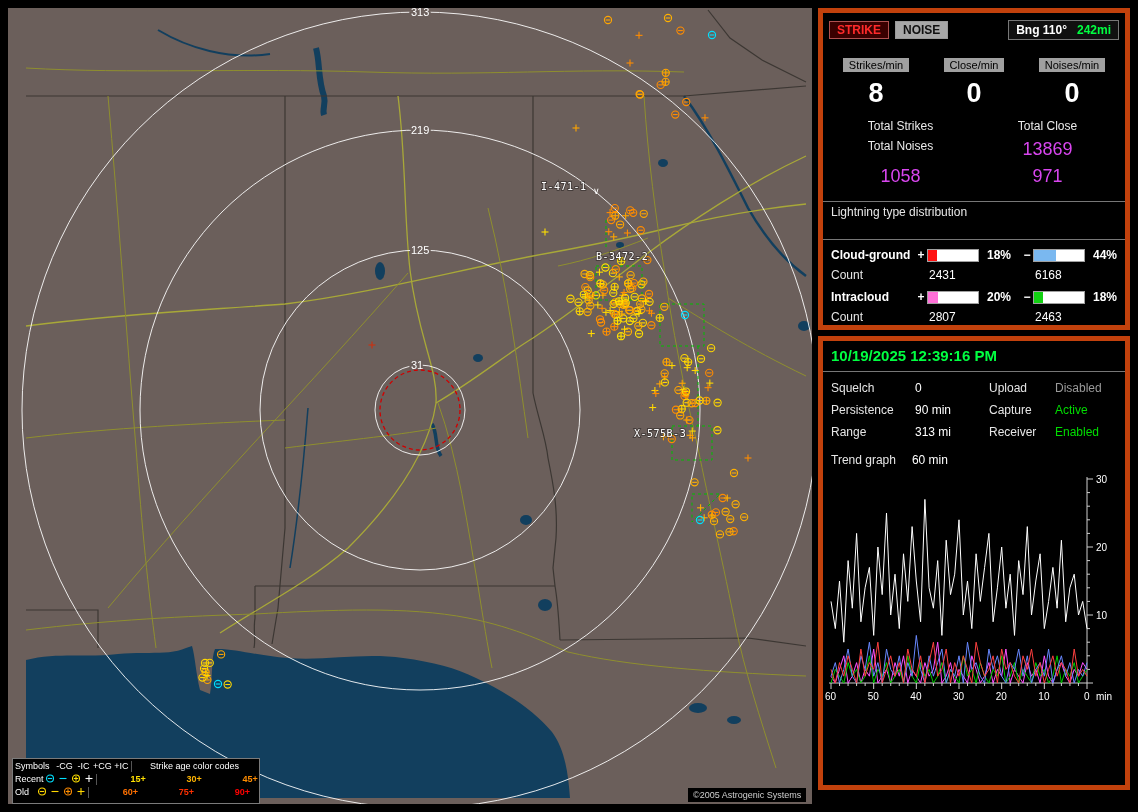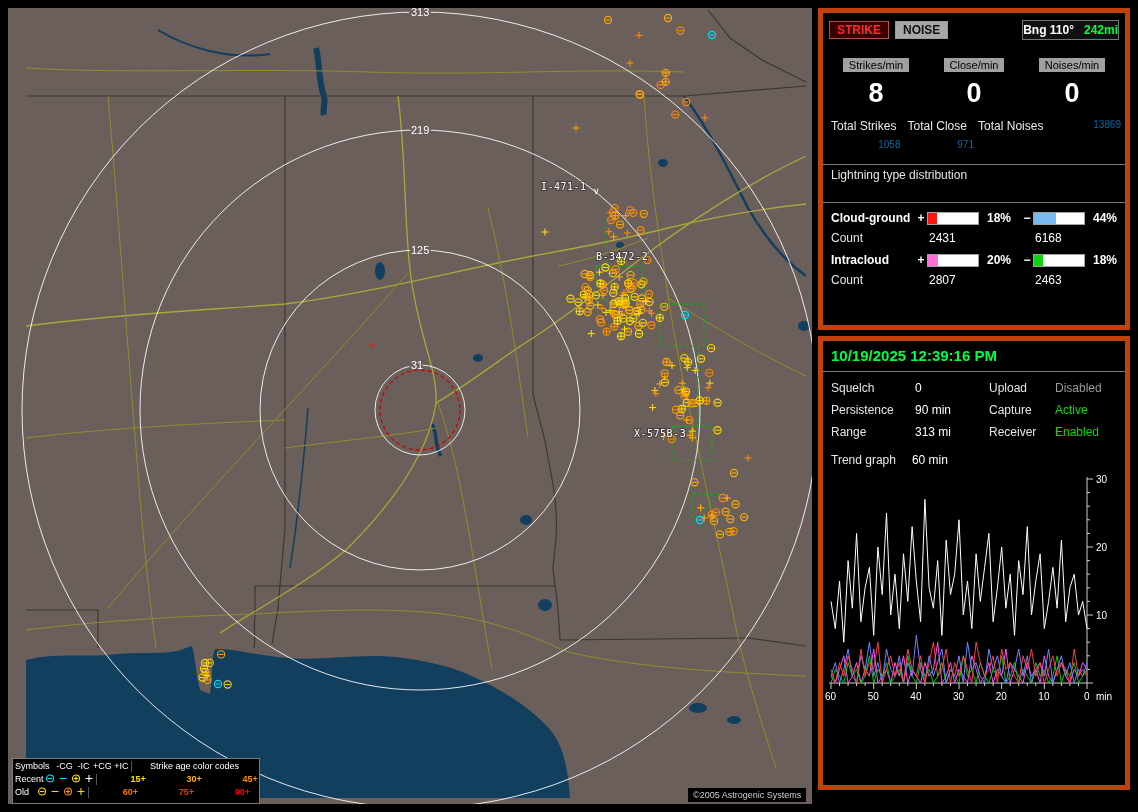--- a/index.html
+++ b/index.html
@@ -30,7 +30,7 @@
   .btn{border:1px solid #9a9a9a;padding:1px 7px;font-weight:bold;font-size:12px;cursor:default;}
   .btn-strike{background:#3a0000;color:#ff2a2a;border-color:#b05050;}
   .btn-noise{background:#a8a8a8;color:#111;}
-  .bng-box{margin-left:auto;border:1px solid #777;background:#101010;padding:2px 0;display:flex;gap:10px;align-items:center;}
+  .bng-box{margin-left:auto;border:1px solid #777;background:#101010;padding:2px 7px;display:flex;gap:10px;align-items:center;}
   .bng-label{font-weight:bold;color:#fff;font-size:12px;}
   .bng-val{font-weight:bold;font-size:12px;}
 

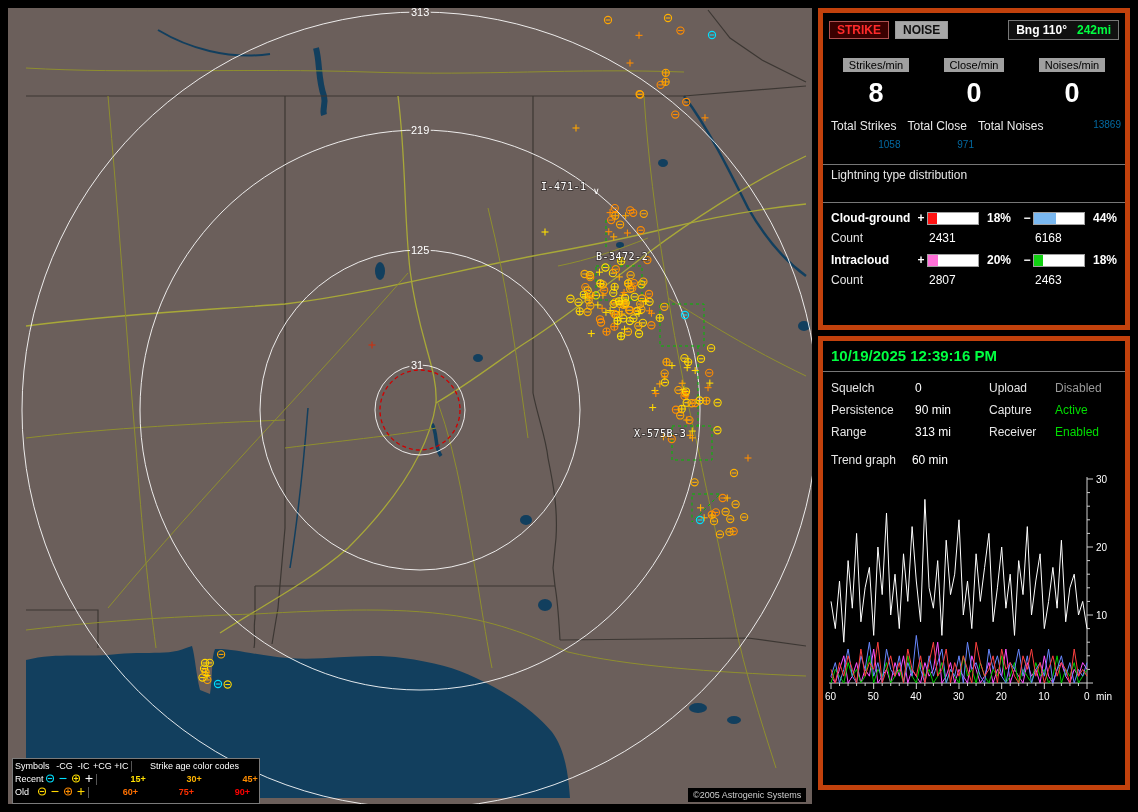--- a/index.html
+++ b/index.html
@@ -37,7 +37,7 @@
   .rates{display:grid;grid-template-columns:1fr 1fr 1fr;text-align:center;padding:14px 4px 0 4px;}
   .rate-label{background:#a0a0a0;color:#000;font-size:11px;padding:1px 6px;display:inline-block;}
   .rate-val{font-size:27px;font-weight:bold;color:#fff;padding-top:6px;}
-  .totals{display:grid;grid-template-columns:1fr 1fr 1fr 1fr;text-align:center;padding:10px 4px 0 4px;row-gap:6px;}
+  .totals{display:grid;grid-template-columns:1fr 1fr;text-align:center;padding:10px 4px 0 4px;row-gap:6px;}
   .tot-label{color:#eaeaea;font-size:12px;}
   .tot-val{color:#0369a1;font-size:10px;text-align:right;}
 

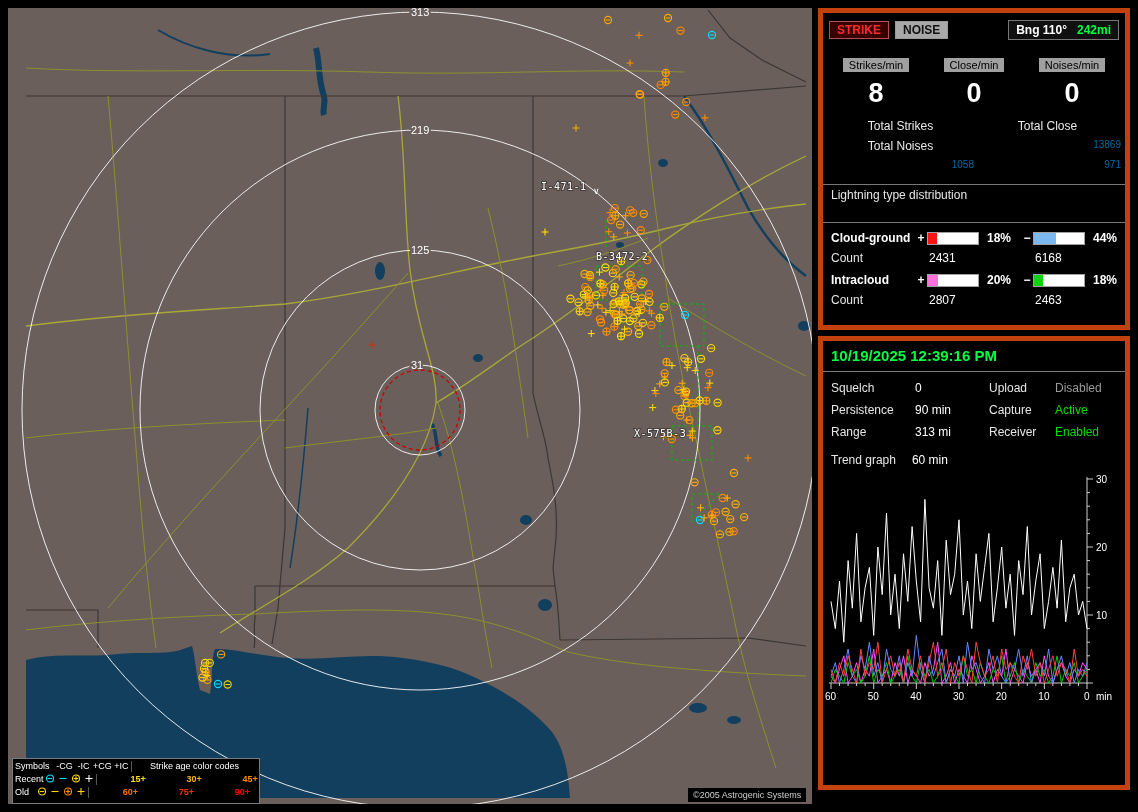--- a/index.html
+++ b/index.html
@@ -39,7 +39,7 @@
   .rate-val{font-size:27px;font-weight:bold;color:#fff;padding-top:6px;}
   .totals{display:grid;grid-template-columns:1fr 1fr;text-align:center;padding:10px 4px 0 4px;row-gap:6px;}
   .tot-label{color:#eaeaea;font-size:12px;}
-  .tot-val{color:#0369a1;font-size:10px;text-align:right;}
+  .tot-val{color:#d946ef;font-size:18px;}
 
   .dist-title{margin-top:14px;padding:3px 8px 20px 8px;border-top:1px solid #777;border-bottom:1px solid #777;color:#e6e6e6;}
   .dist-row{display:grid;grid-template-columns:84px 12px 56px 38px 12px 56px 34px;align-items:center;padding:8px 6px 0 8px;}

